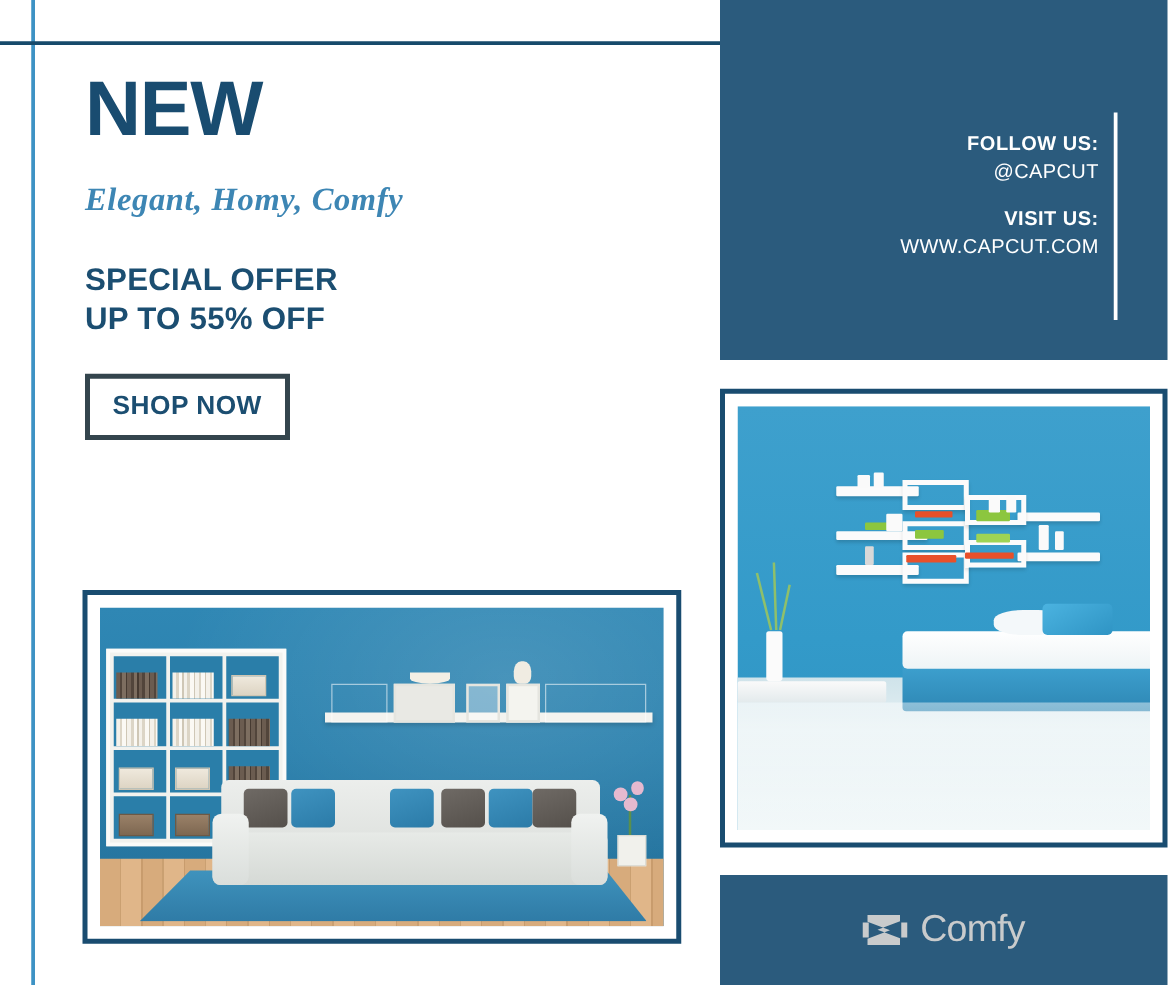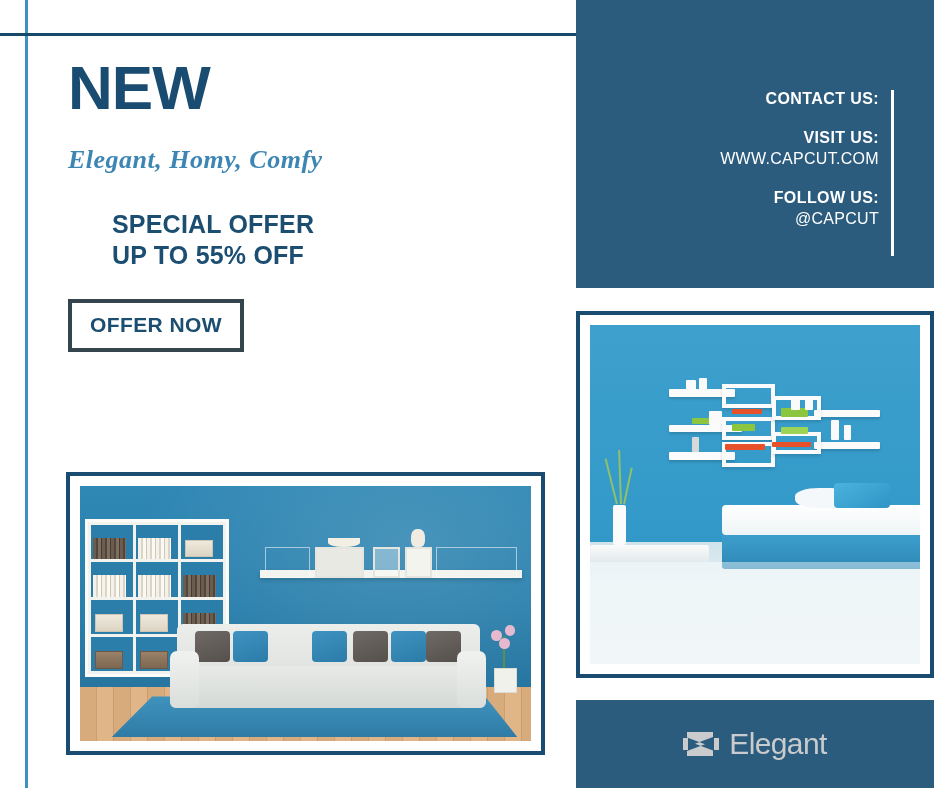--- a/index.html
+++ b/index.html
@@ -436,7 +436,6 @@
     <div class="contact-inner">
 
       <div class="c-group">
-        <div class="c-label">CONTACT US:</div>
       </div>
 
       <div class="c-group">

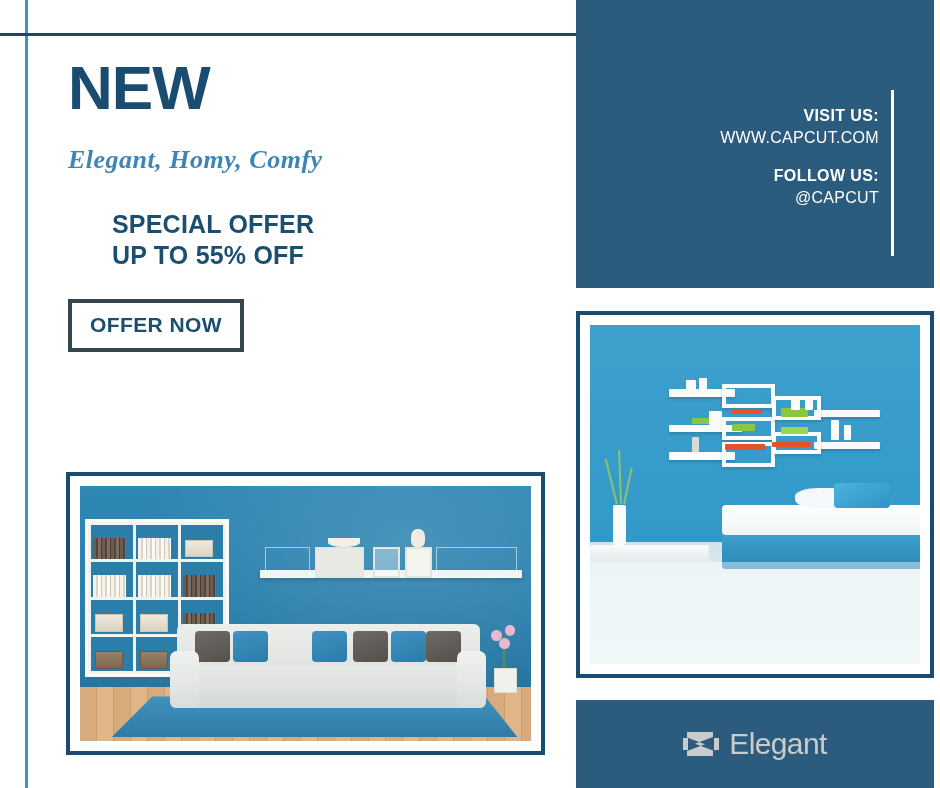--- a/index.html
+++ b/index.html
@@ -439,13 +439,13 @@
       </div>
 
       <div class="c-group">
+        <div class="c-label">FOLLOW US:</div>
+        <div class="c-value">@CAPCUT</div>
+      </div>
+
+      <div class="c-group">
         <div class="c-label">VISIT US:</div>
         <div class="c-value">WWW.CAPCUT.COM</div>
-      </div>
-
-      <div class="c-group">
-        <div class="c-label">FOLLOW US:</div>
-        <div class="c-value">@CAPCUT</div>
       </div>
 
     </div>

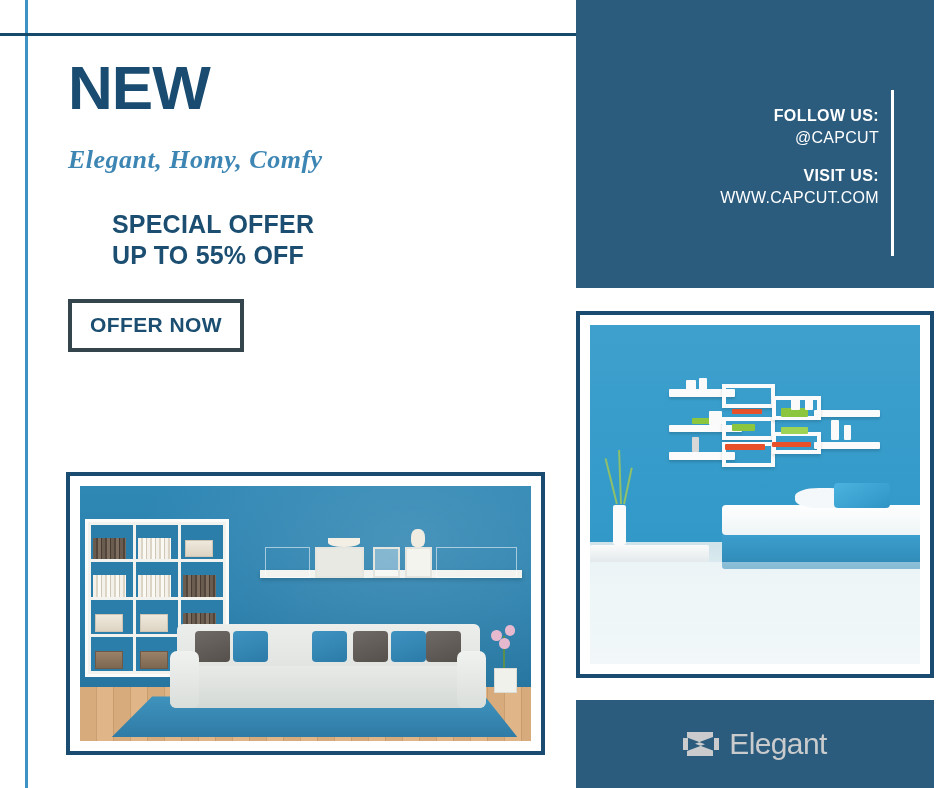--- a/index.html
+++ b/index.html
@@ -68,7 +68,6 @@
     font-weight: bold;
     line-height: 1.25;
     letter-spacing: 0.2px;
-    margin-left: 44px;
   }
   .offer span { display: block; }
 

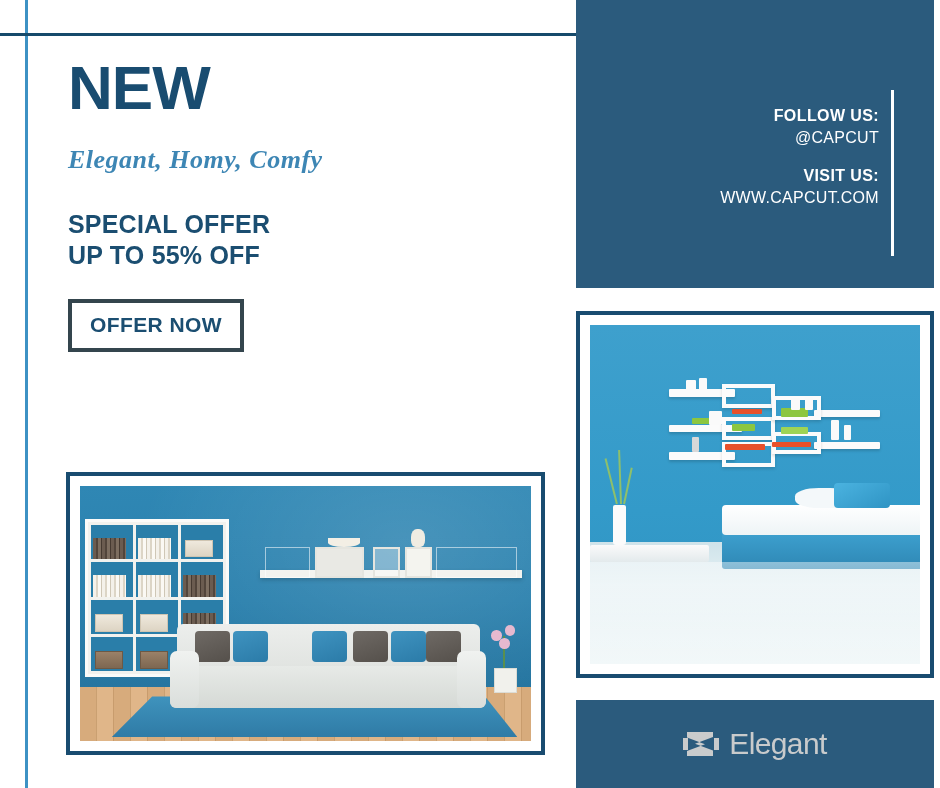--- a/index.html
+++ b/index.html
@@ -350,7 +350,7 @@
       <span>UP TO 55% OFF</span>
     </div>
 
-    <div class="shop-now">OFFER NOW</div>
+    <div class="shop-now">SHOP NOW</div>
   </div>
 
   <div class="frame frame-main">

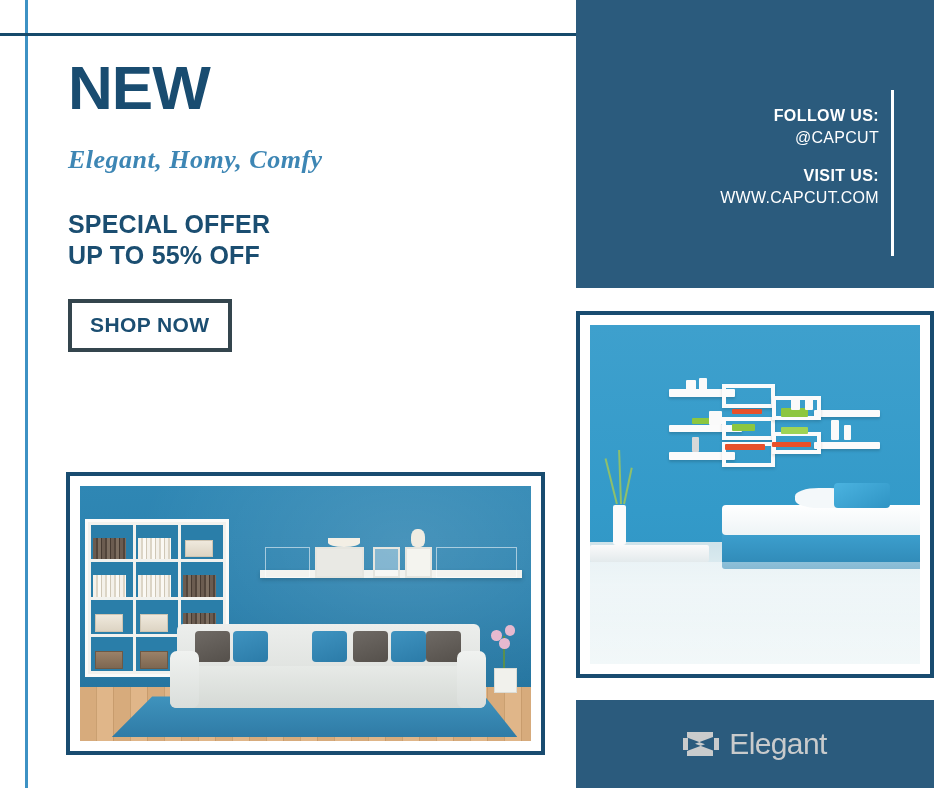--- a/index.html
+++ b/index.html
@@ -505,7 +505,7 @@
       <rect x="0" y="9" width="5" height="12" fill="#c9cbcc"></rect>
       <rect x="31" y="9" width="5" height="12" fill="#c9cbcc"></rect>
     </svg>
-    <span class="capcut-word">Elegant</span>
+    <span class="capcut-word">Comfy</span>
   </div>
 
 </div>

